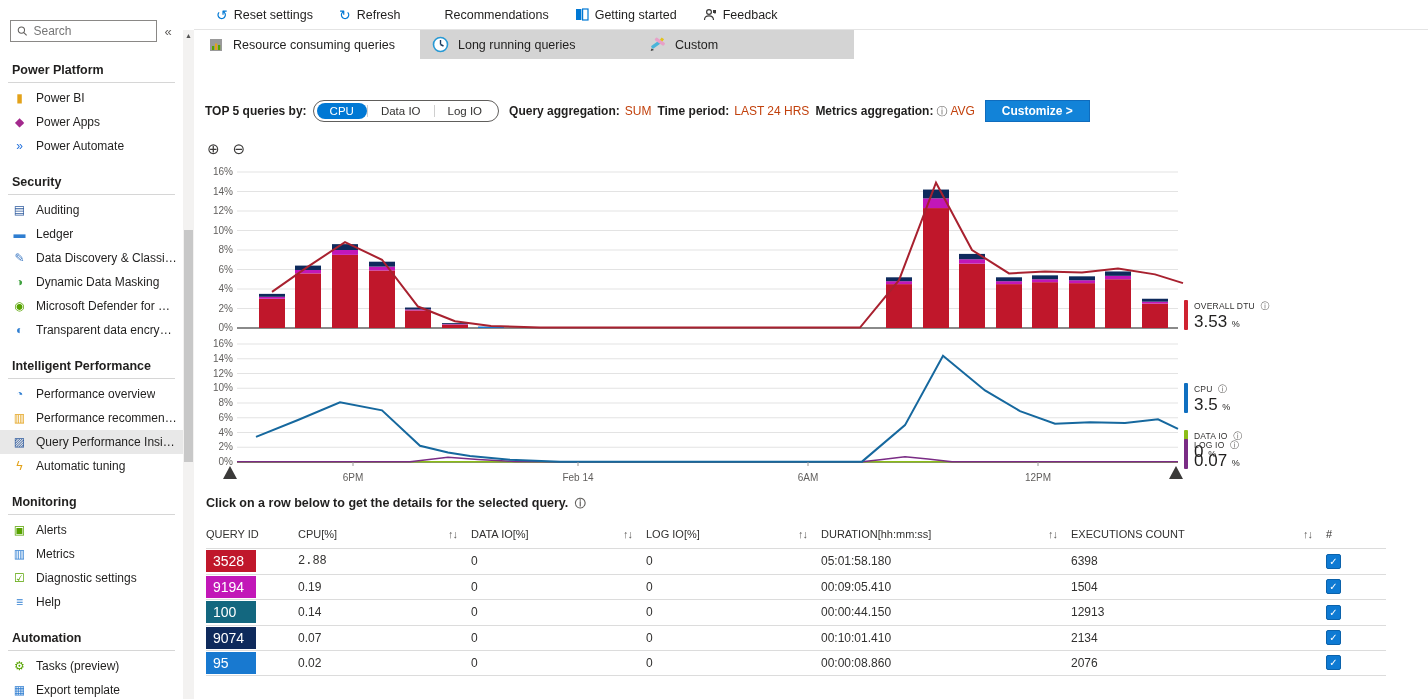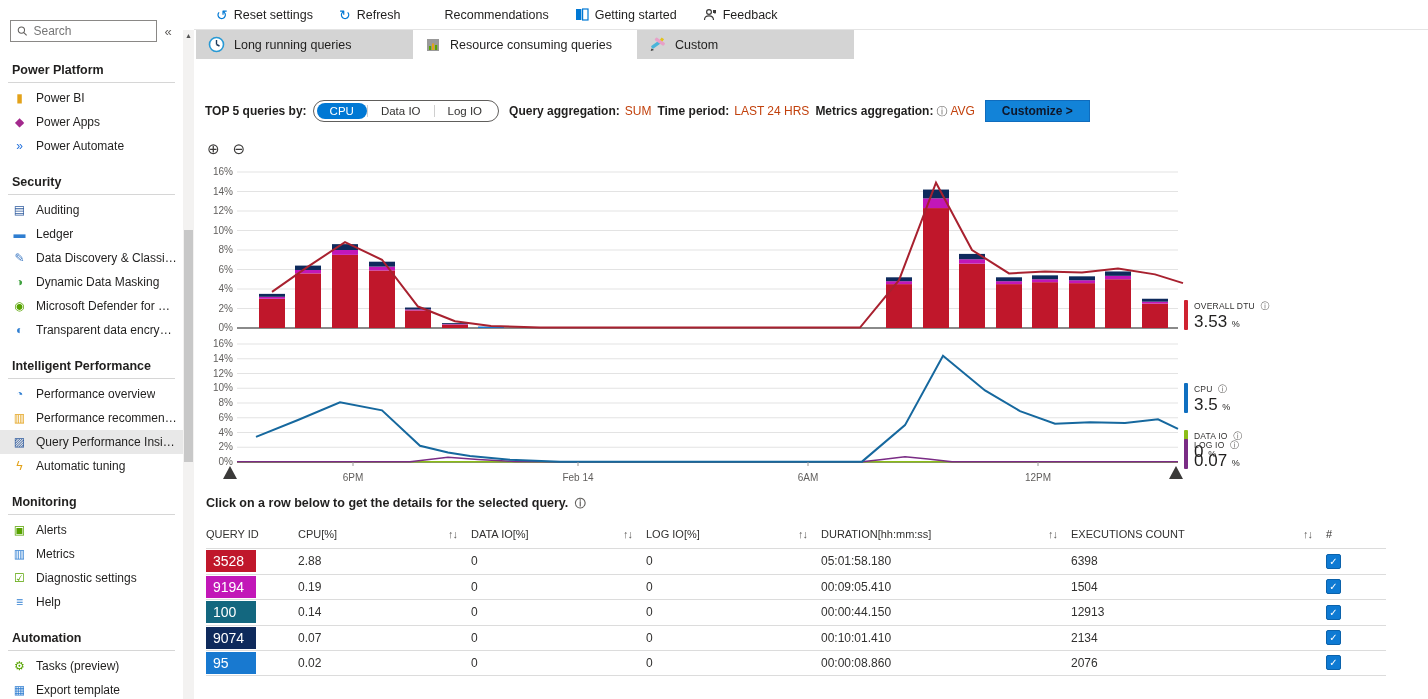--- a/index.html
+++ b/index.html
@@ -232,14 +232,6 @@
     </div>
 
     <div id="tabstrip">
-      <div class="tab inactive">
-        <svg width="17" height="17" viewBox="0 0 17 17">
-          <circle cx="8.5" cy="8.5" r="7" fill="#fff" stroke="#2899d4" stroke-width="1.6"></circle>
-          <line x1="8.5" y1="8.5" x2="8.5" y2="4" stroke="#1b3a5c" stroke-width="1.4"></line>
-          <line x1="8.5" y1="8.5" x2="11.5" y2="10" stroke="#1b3a5c" stroke-width="1.4"></line>
-        </svg>
-        <span>Long running queries</span>
-      </div>
       <div class="tab active">
         <svg width="16" height="16" viewBox="0 0 16 16">
           <rect x="2" y="2" width="12" height="12" fill="#9a9a9a"></rect>
@@ -248,6 +240,14 @@
           <rect x="10" y="8" width="2.2" height="5" fill="#57a300"></rect>
         </svg>
         <span>Resource consuming queries</span>
+      </div>
+      <div class="tab inactive">
+        <svg width="17" height="17" viewBox="0 0 17 17">
+          <circle cx="8.5" cy="8.5" r="7" fill="#fff" stroke="#2899d4" stroke-width="1.6"></circle>
+          <line x1="8.5" y1="8.5" x2="8.5" y2="4" stroke="#1b3a5c" stroke-width="1.4"></line>
+          <line x1="8.5" y1="8.5" x2="11.5" y2="10" stroke="#1b3a5c" stroke-width="1.4"></line>
+        </svg>
+        <span>Long running queries</span>
       </div>
       <div class="tab inactive">
         <svg width="17" height="17" viewBox="0 0 17 17">

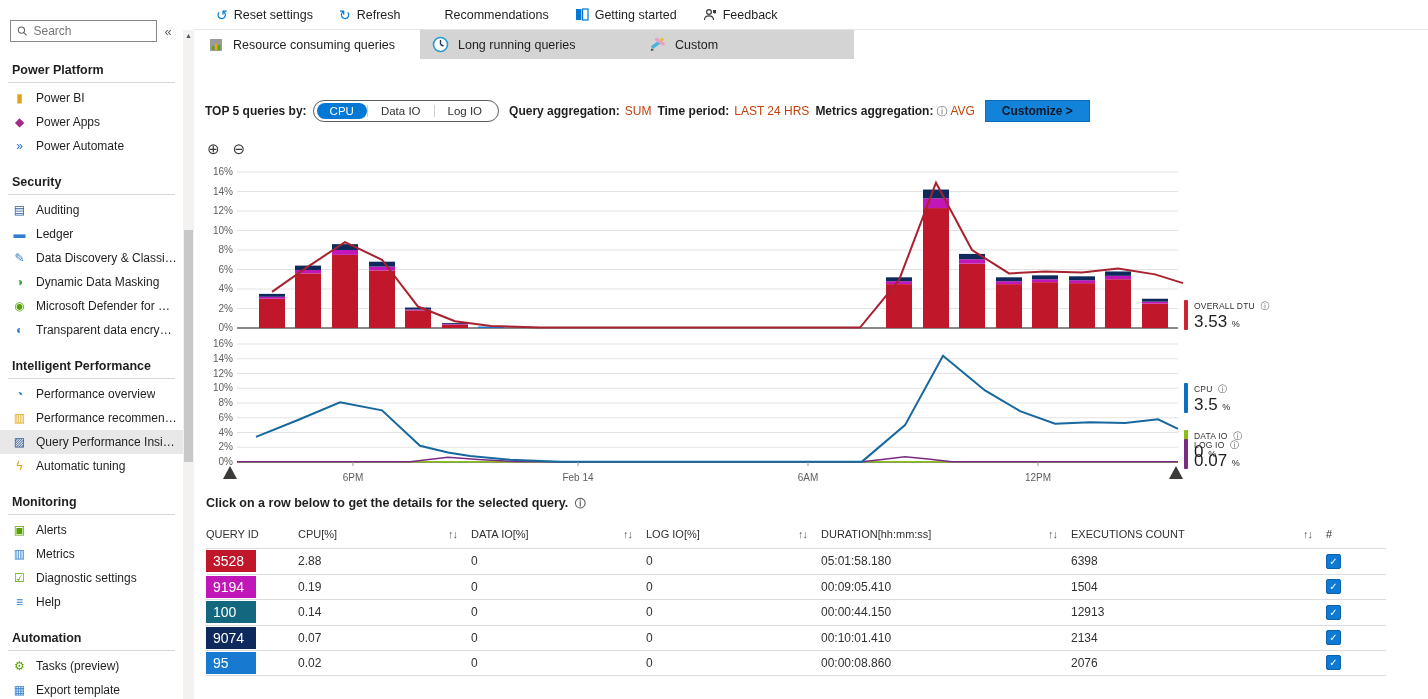--- a/index.html
+++ b/index.html
@@ -44,7 +44,7 @@
   .pill-opt.selected { background:#0078d4; color:#fff; }
   .pill-sep { width:1px; height:12px; background:#cfcfcf; }
   .info-glyph { color:#605e5c; font-size:11px; margin:0 3px; cursor:pointer; }
-  #customize-btn { margin-left:10px; background:#1283d8; border:1px solid #0f6cbd; color:#0f172a; font-weight:bold; font-size:12px; padding:3px 16px; cursor:pointer; font-family:inherit; }
+  #customize-btn { margin-left:10px; background:#1283d8; border:1px solid #0f6cbd; color:#ffffff; font-weight:bold; font-size:12px; padding:3px 16px; cursor:pointer; font-family:inherit; }
 
   #zoom-tools { position:absolute; left:13px; top:140px; display:flex; gap:13px; font-size:15px; color:#3b3a39; }
   #zoom-tools span { cursor:pointer; }

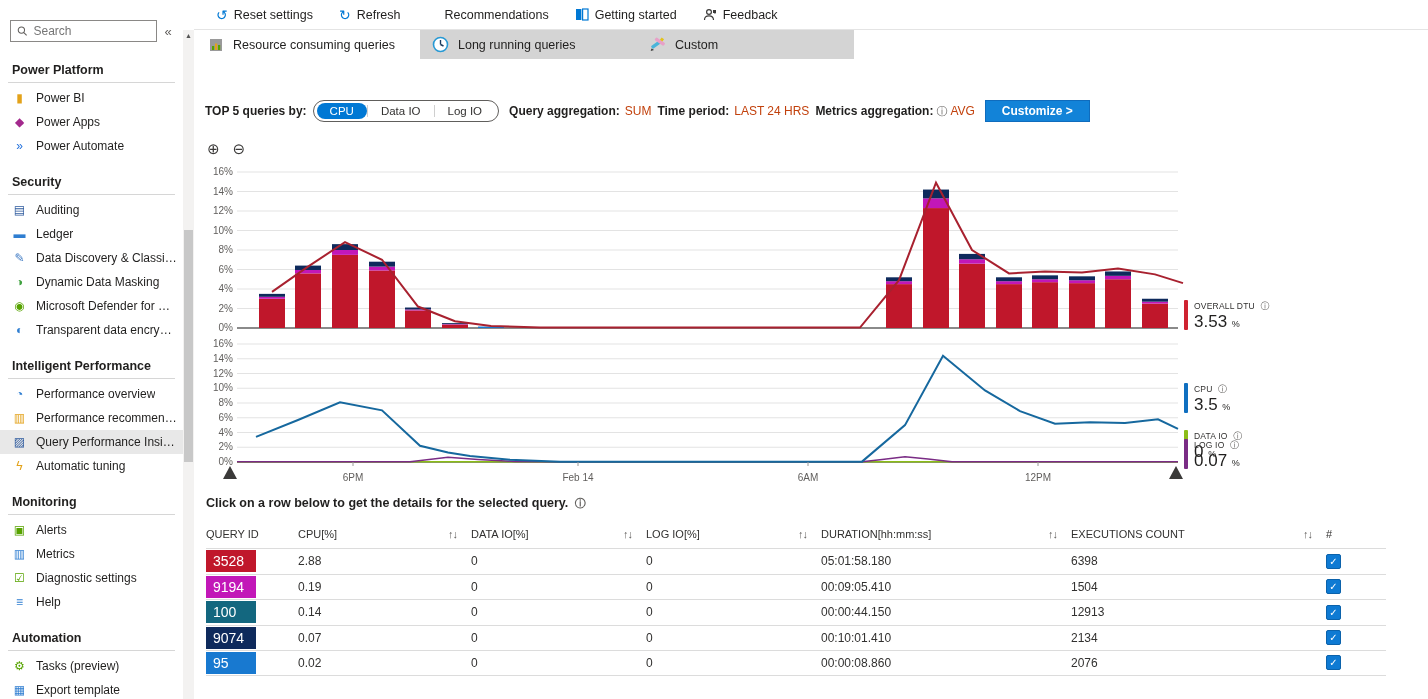--- a/index.html
+++ b/index.html
@@ -453,7 +453,7 @@
           <div class="t-cell" style="flex: 0 0 92px;">
             <span class="qbadge" style="background: rgb(192, 23, 43);">3528</span>
           </div>
-          <div class="t-cell" style="flex: 0 0 173px;">2.88</div>
+          <div class="t-cell" style="flex: 0 0 173px; font-family: Liberation Mono, monospace;">2.88</div>
           <div class="t-cell" style="flex: 0 0 175px;">0</div>
           <div class="t-cell" style="flex: 0 0 175px;">0</div>
           <div class="t-cell" style="flex: 0 0 250px;">05:01:58.180</div>

